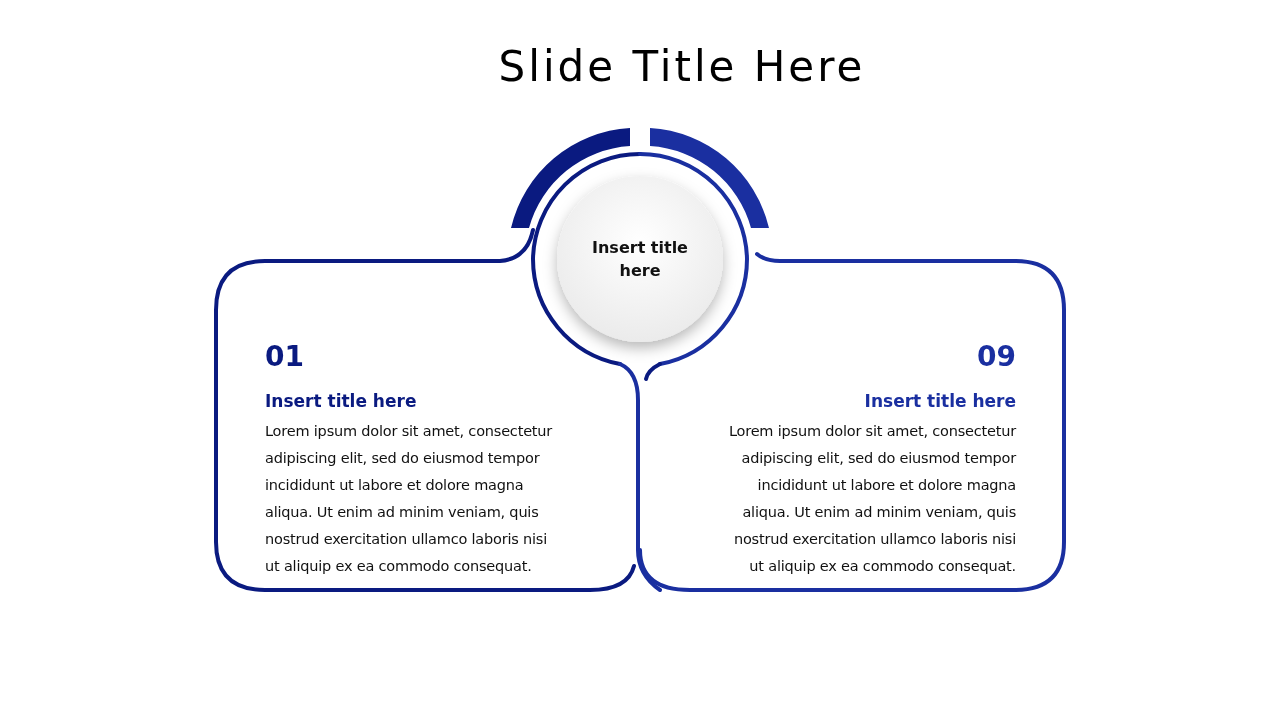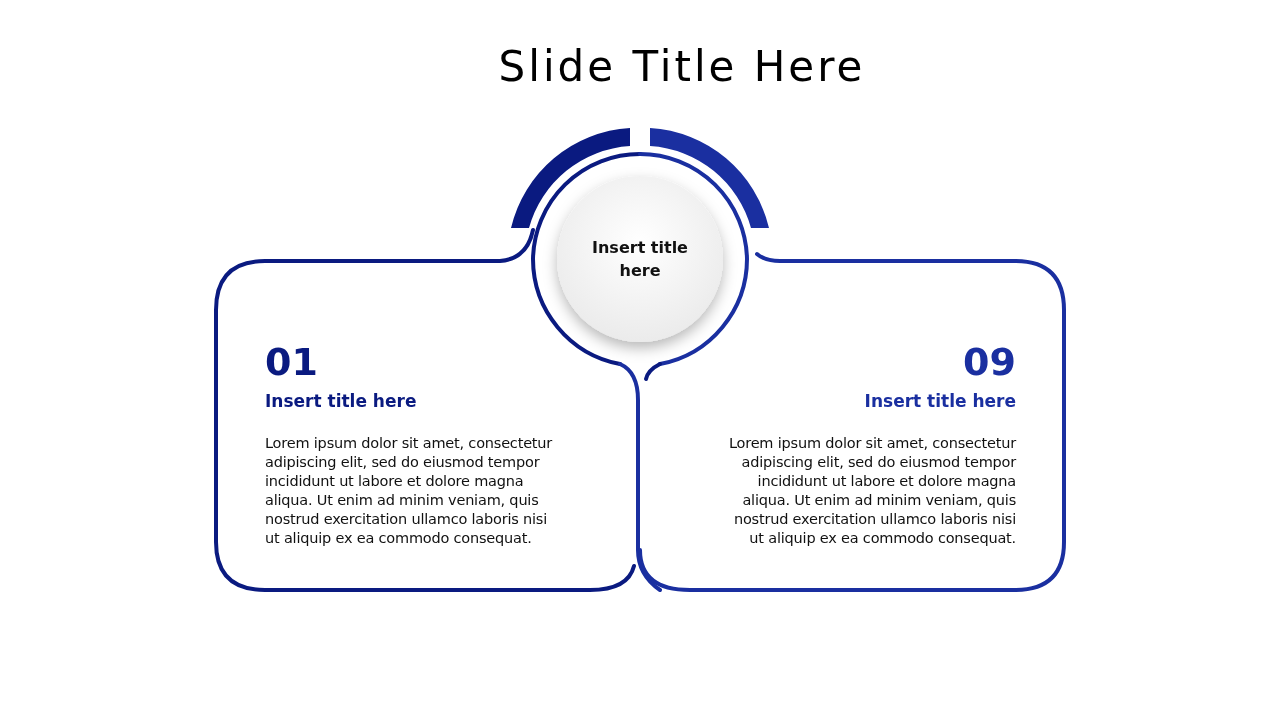--- a/index.html
+++ b/index.html
@@ -7,7 +7,7 @@
   .title { position:absolute; left:0; top:42px; width:1280px; text-align:center; font-size:42px; letter-spacing:3px; color:#000; font-family:"DejaVu Sans", sans-serif; font-weight:normal;padding-left:42px; }
   svg.diagram { position:absolute; left:0; top:0; }
   .center-text { position:absolute; left:570px; top:236px; width:140px; text-align:center; font-weight:bold; font-size:16px; line-height:23px; color:#111; font-family:"DejaVu Sans", sans-serif; }
-  .num { position:absolute; font-weight:bold; font-size:38px; font-family:"DejaVu Sans", sans-serif; }
+  .num { position:absolute; font-weight:bold; font-size:28px; font-family:"DejaVu Sans", sans-serif; }
   .sub { position:absolute; font-weight:bold; font-size:17px; font-family:"DejaVu Sans", sans-serif; }
   .body { position:absolute; font-size:14.5px; line-height:19px; color:#111; width:300px; font-family:"DejaVu Sans", sans-serif; letter-spacing:-0.2px;margin-top:16px; }
   .left { text-align:left; }

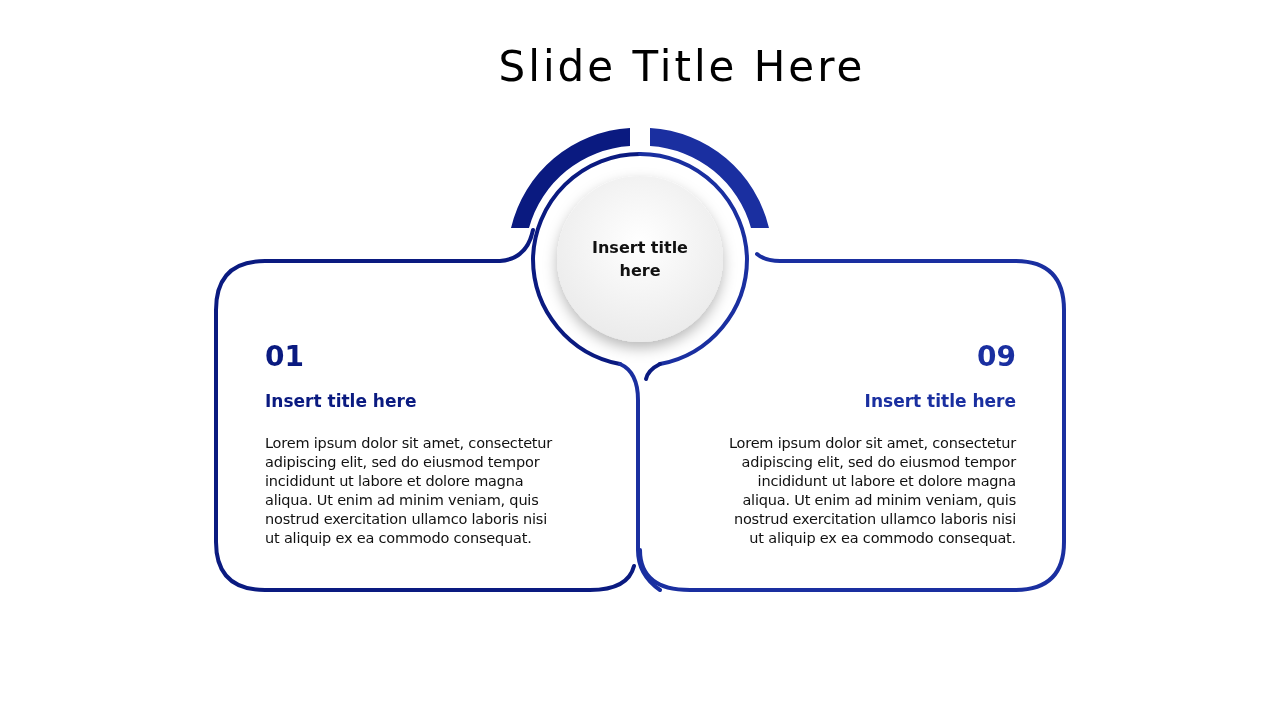--- a/index.html
+++ b/index.html
@@ -9,7 +9,7 @@
   .center-text { position:absolute; left:570px; top:236px; width:140px; text-align:center; font-weight:bold; font-size:16px; line-height:23px; color:#111; font-family:"DejaVu Sans", sans-serif; }
   .num { position:absolute; font-weight:bold; font-size:28px; font-family:"DejaVu Sans", sans-serif; }
   .sub { position:absolute; font-weight:bold; font-size:17px; font-family:"DejaVu Sans", sans-serif; }
-  .body { position:absolute; font-size:14.5px; line-height:19px; color:#111; width:300px; font-family:"DejaVu Sans", sans-serif; letter-spacing:-0.2px;margin-top:16px; }
+  .body { position:absolute; font-size:14.5px; line-height:27px; color:#111; width:300px; font-family:"DejaVu Sans", sans-serif; letter-spacing:-0.2px; }
   .left { text-align:left; }
   .right { text-align:right; }
 </style>

